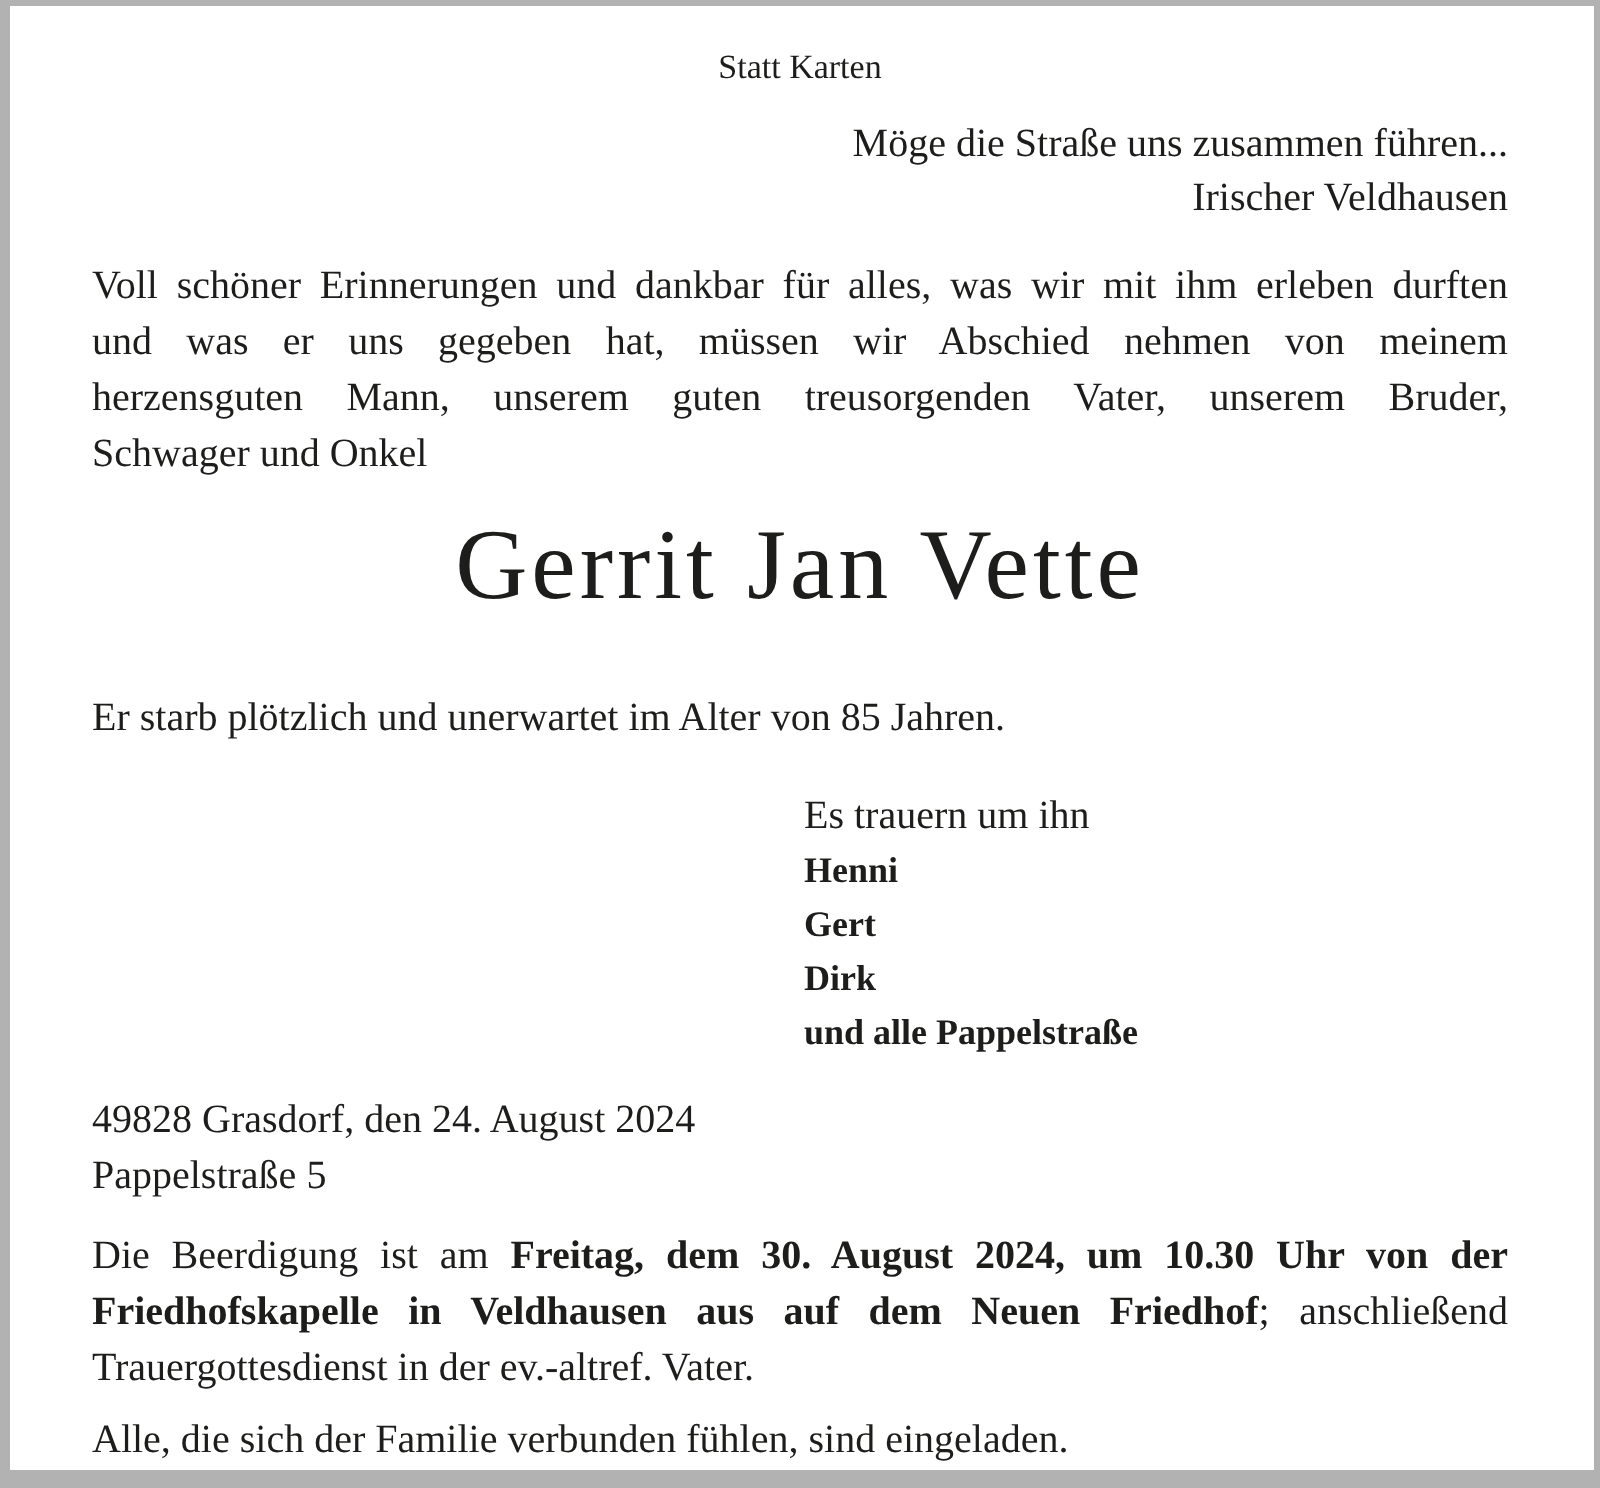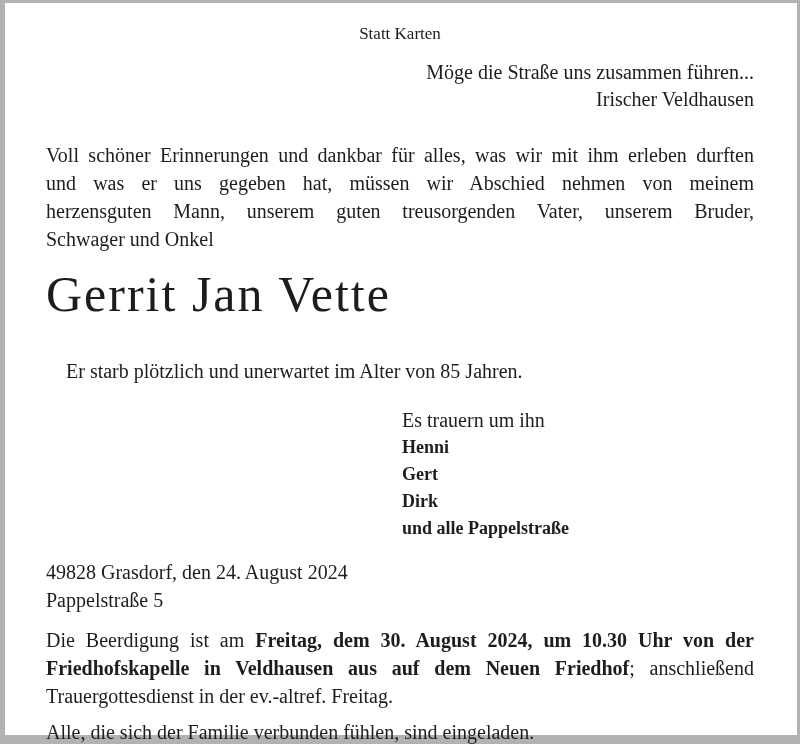--- a/index.html
+++ b/index.html
@@ -35,7 +35,7 @@
     line-height: 27px;
   }
   .intro {
-    margin-top: 28px;
+    margin-top: 16px;
     line-height: 28px;
   }
   .jline {

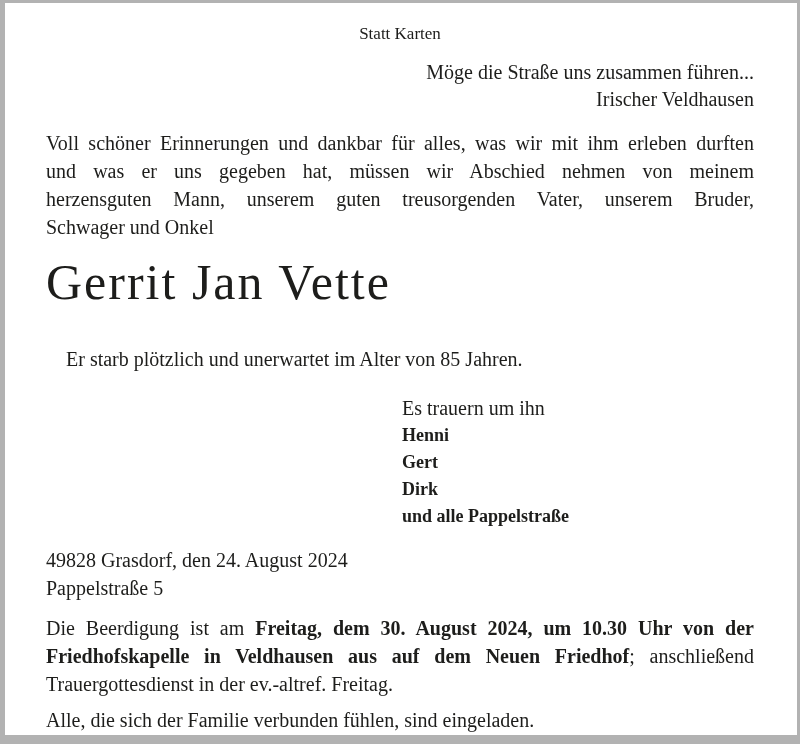--- a/index.html
+++ b/index.html
@@ -52,7 +52,7 @@
     font-size: 50px;
     line-height: 62px;
     letter-spacing: 2px;
-    text-align: left;
+    text-align: center;
   }
   .death {
     margin-top: 32px;

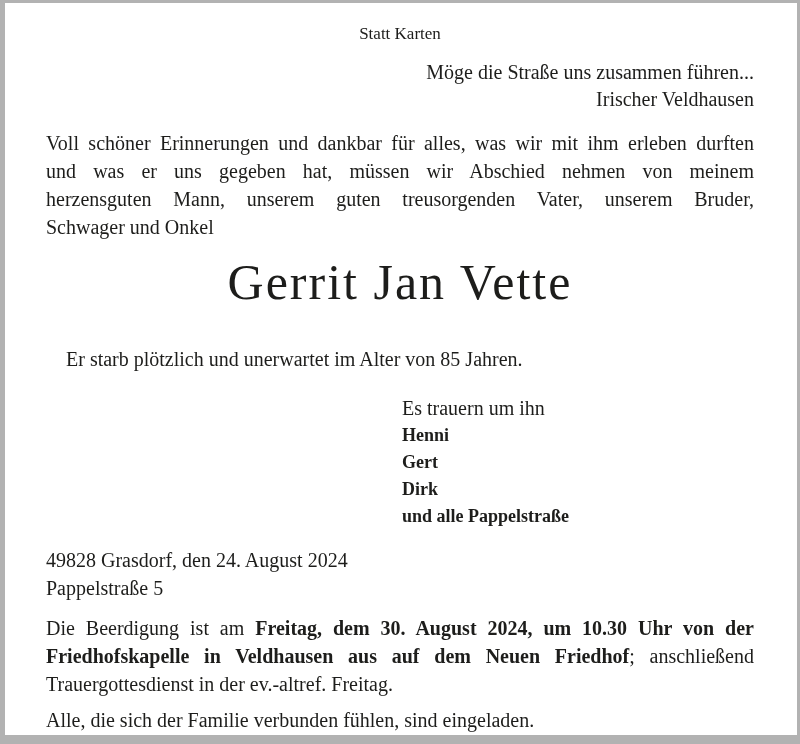--- a/index.html
+++ b/index.html
@@ -57,7 +57,6 @@
   .death {
     margin-top: 32px;
     line-height: 28px;
-    margin-left: 20px;
   }
   .mourners {
     margin-top: 22px;

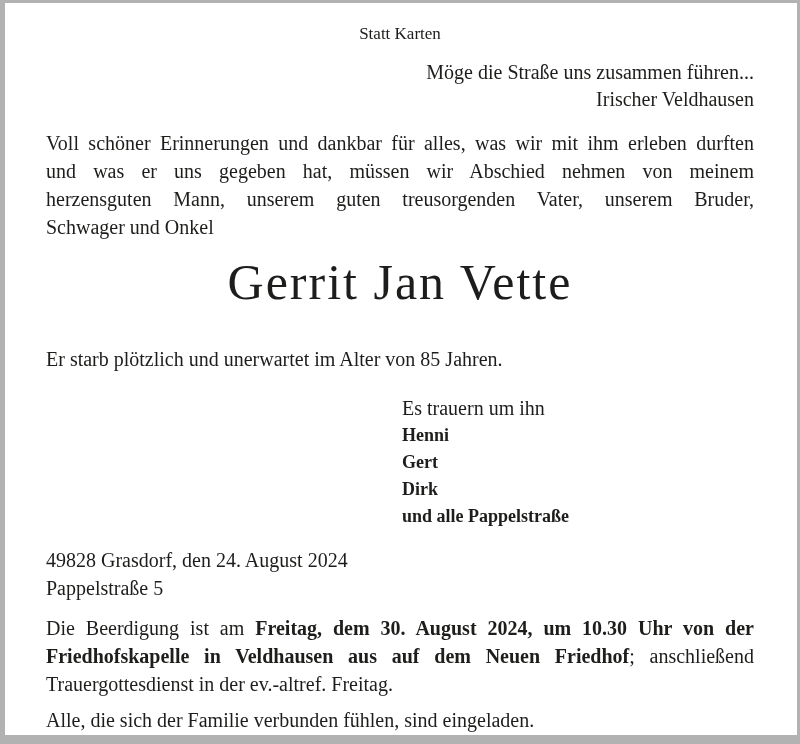--- a/index.html
+++ b/index.html
@@ -122,7 +122,7 @@
   <div class="funeral">
     <div class="jline"><span>Die Beerdigung ist am </span><span class="b">Freitag, dem 30. August 2024, um 10.30 Uhr von der</span></div>
     <div class="jline"><span class="b">Friedhofskapelle in Veldhausen aus auf dem Neuen Friedhof</span><span>; anschließend</span></div>
-    <div class="lline">Trauergottesdienst in der ev.-altref. Freitag.</div>
+    <div class="lline">Trauergottesdienst in der ev.-altref. Vater.</div>
   </div>
 
   <div class="closing">Alle, die sich der Familie verbunden fühlen, sind eingeladen.</div>

